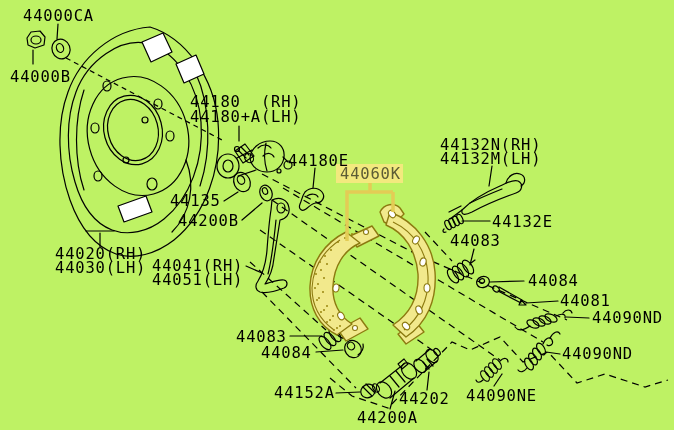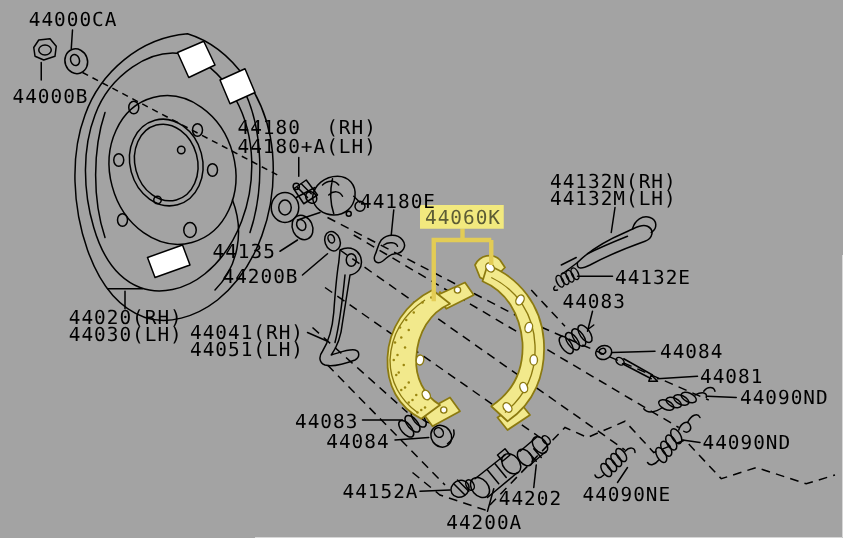--- a/index.html
+++ b/index.html
@@ -3,7 +3,7 @@
 <meta charset="utf-8">
 <style>
   html,body{margin:0;padding:0;background:#fff;}
-  #stage{position:relative;width:674px;height:430px;background:#a3a3a3;overflow:hidden;}
+  #stage{position:relative;width:674px;height:430px;background:#bef264;overflow:hidden;}
   svg{position:absolute;left:0;top:0;}
   .ln{stroke:#000;stroke-width:1.2;fill:none;stroke-linecap:round;stroke-linejoin:round;}
   .dash{stroke:#000;stroke-width:1.2;fill:none;stroke-dasharray:7 5;}

